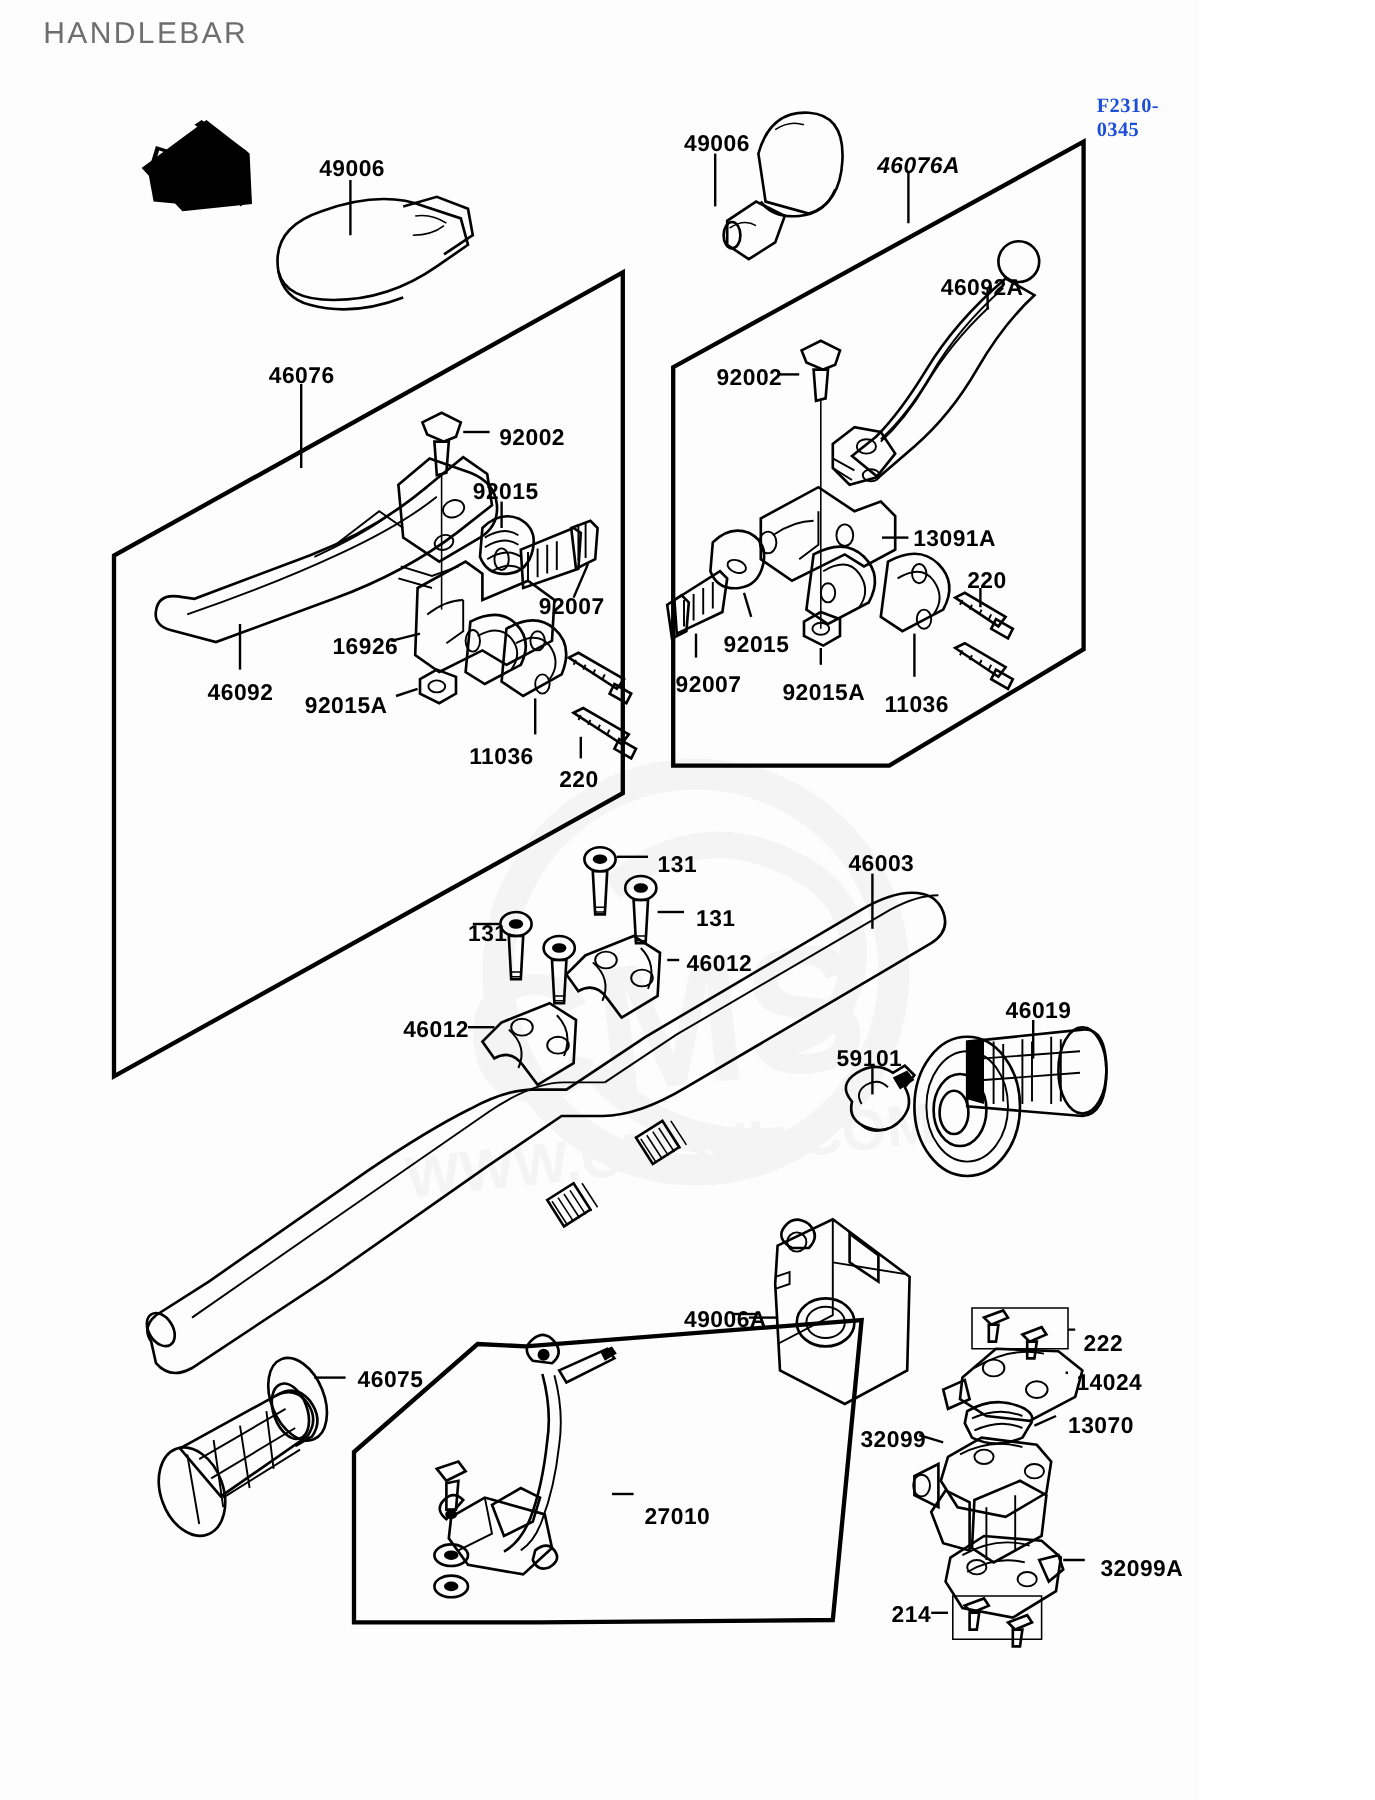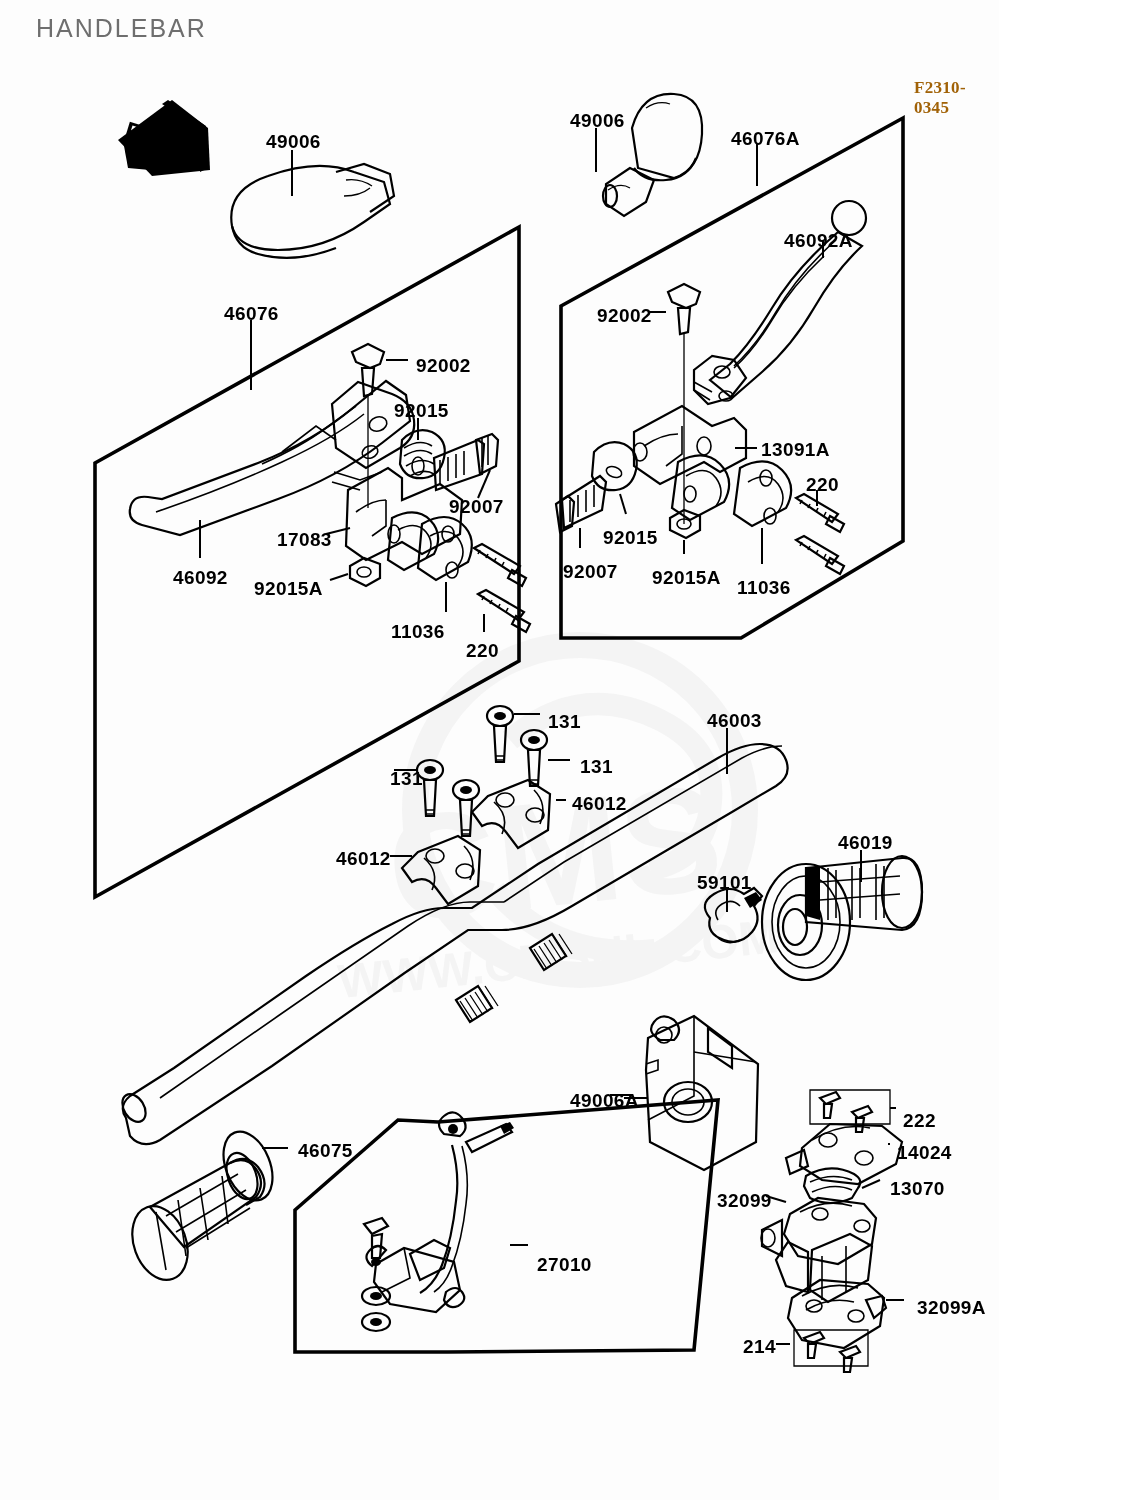--- a/index.html
+++ b/index.html
@@ -30,7 +30,7 @@
     left: 914px;
     top: 78px;
     font-size: 17px;
-    color: #a16207;
+    color: #1d4ed8;
     font-weight: 600;
     font-family: "Liberation Serif", serif;
     letter-spacing: 0.3px;

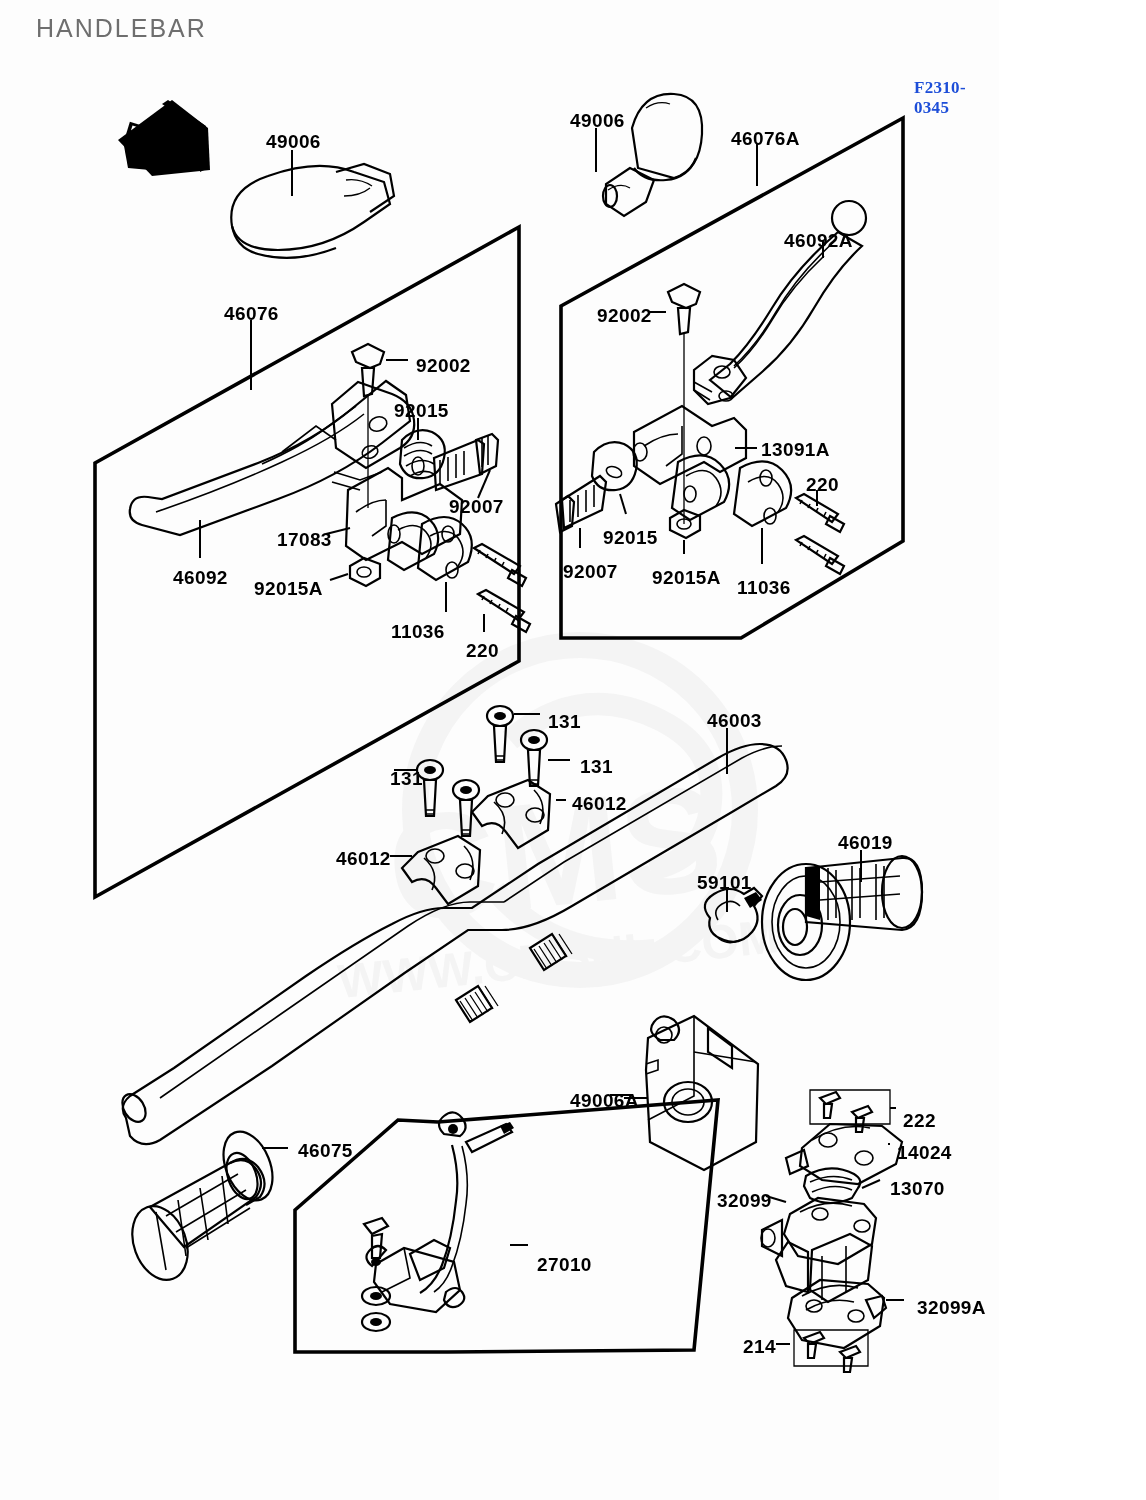--- a/index.html
+++ b/index.html
@@ -469,7 +469,7 @@
   <div id="label-layer">
       <div class="lbl" style="left: 266px; top: 131px;">49006</div>
       <div class="lbl" style="left: 570px; top: 110px;">49006</div>
-      <div class="lbl" style="left: 731px; top: 128px;">46076A</div>
+      <div class="lbl" style="left: 731px; top: 128px; font-style: italic;">46076A</div>
       <div class="lbl" style="left: 784px; top: 230px;">46092A</div>
       <div class="lbl" style="left: 224px; top: 303px;">46076</div>
       <div class="lbl" style="left: 597px; top: 305px;">92002</div>

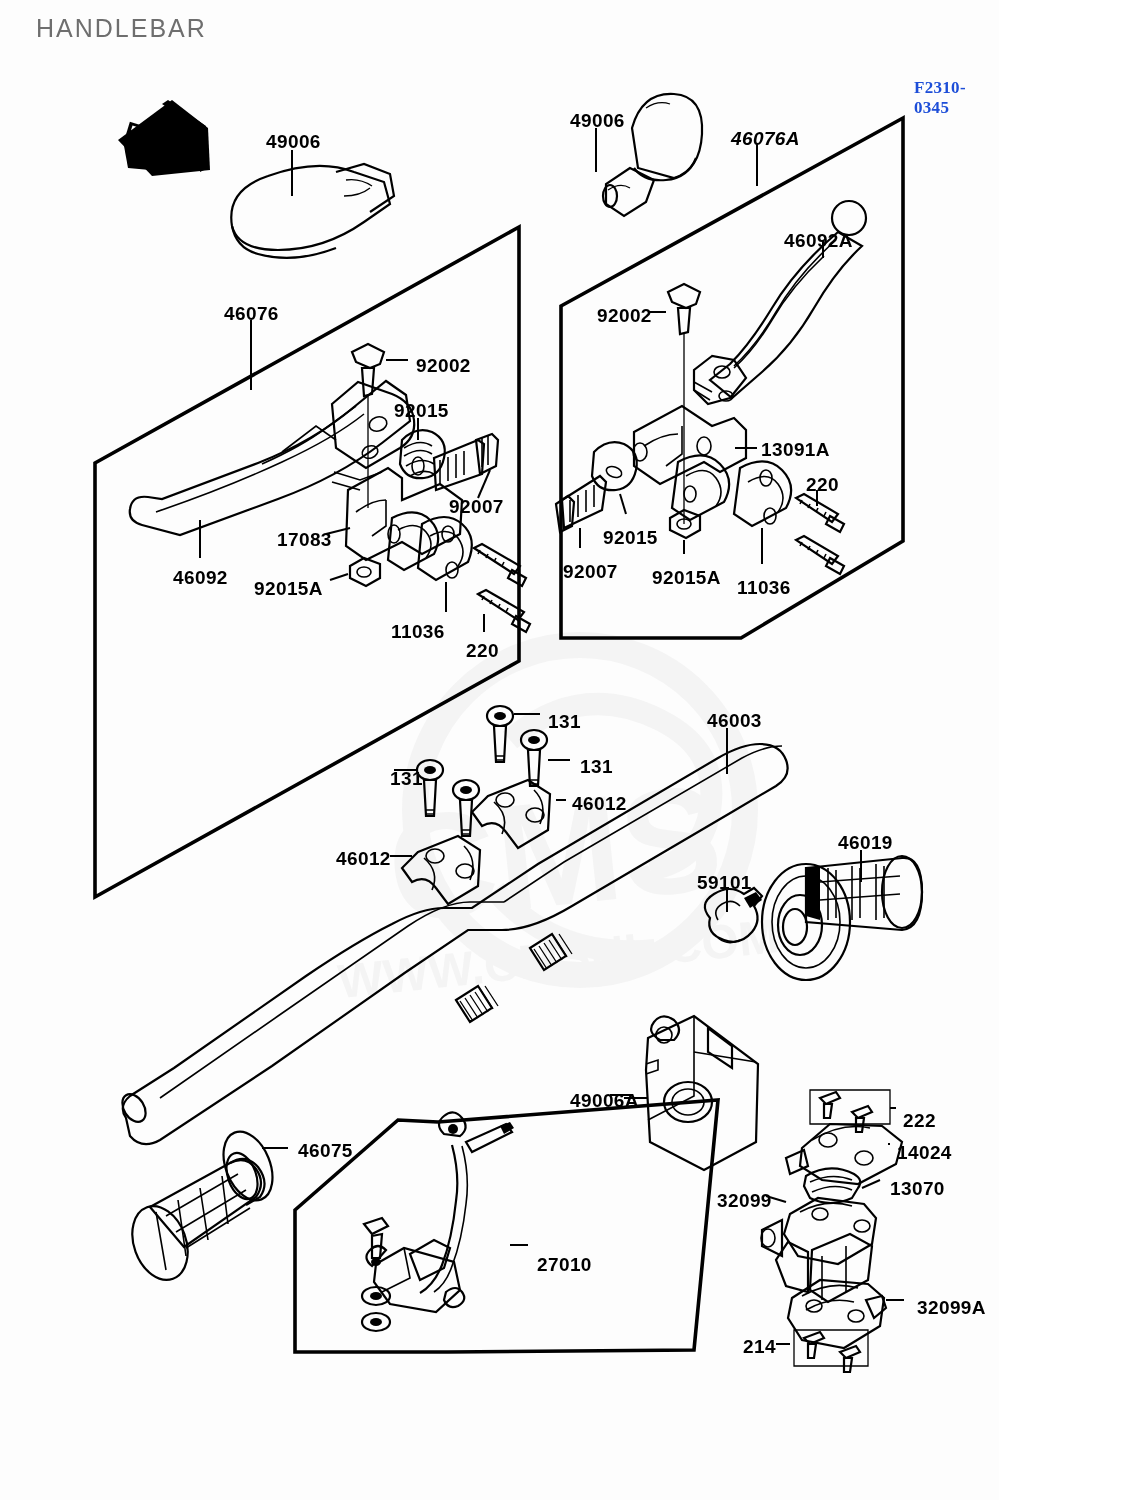--- a/index.html
+++ b/index.html
@@ -478,7 +478,7 @@
       <div class="lbl" style="left: 761px; top: 439px; text-align: center;">13091A</div>
       <div class="lbl" style="left: 806px; top: 474px;">220</div>
       <div class="lbl" style="left: 449px; top: 496px;">92007</div>
-      <div class="lbl" style="left: 277px; top: 529px;">17083</div>
+      <div class="lbl" style="left: 277px; top: 529px;">16926</div>
       <div class="lbl" style="left: 603px; top: 527px;">92015</div>
       <div class="lbl" style="left: 563px; top: 561px;">92007</div>
       <div class="lbl" style="left: 652px; top: 567px;">92015A</div>

